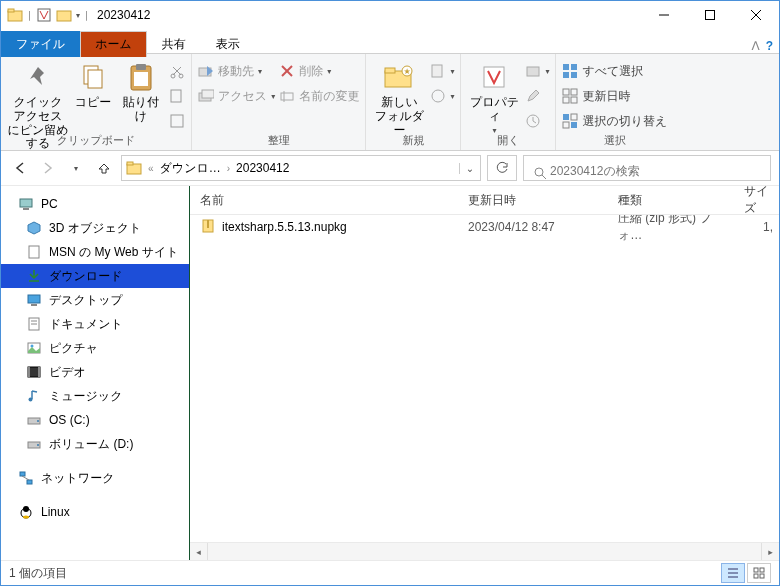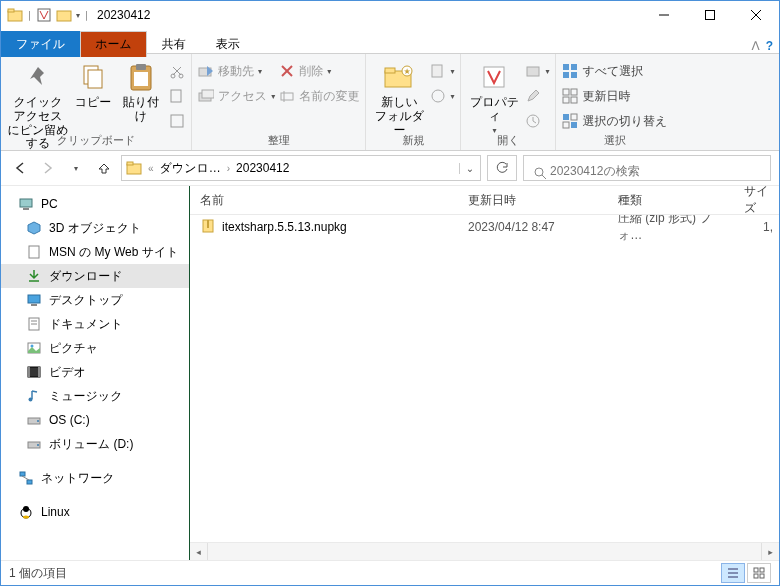--- a/index.html
+++ b/index.html
@@ -42,7 +42,7 @@
 .tree::after{content:"";position:absolute;right:0;top:0;bottom:0;width:14px}
 .titem{display:flex;align-items:center;height:24px;gap:6px;padding-left:16px;white-space:nowrap}
 .titem.l2{padding-left:24px}
-.titem.sel{background:#e5e5e5}
+.titem.sel{background:#1d4ed8}
 .titem .ic{width:18px;display:flex;justify-content:center}
 .content{flex:1;display:flex;flex-direction:column;min-width:0}
 .cols{height:28px;display:flex;align-items:center;border-bottom:1px solid #eaeaea;color:#444}

